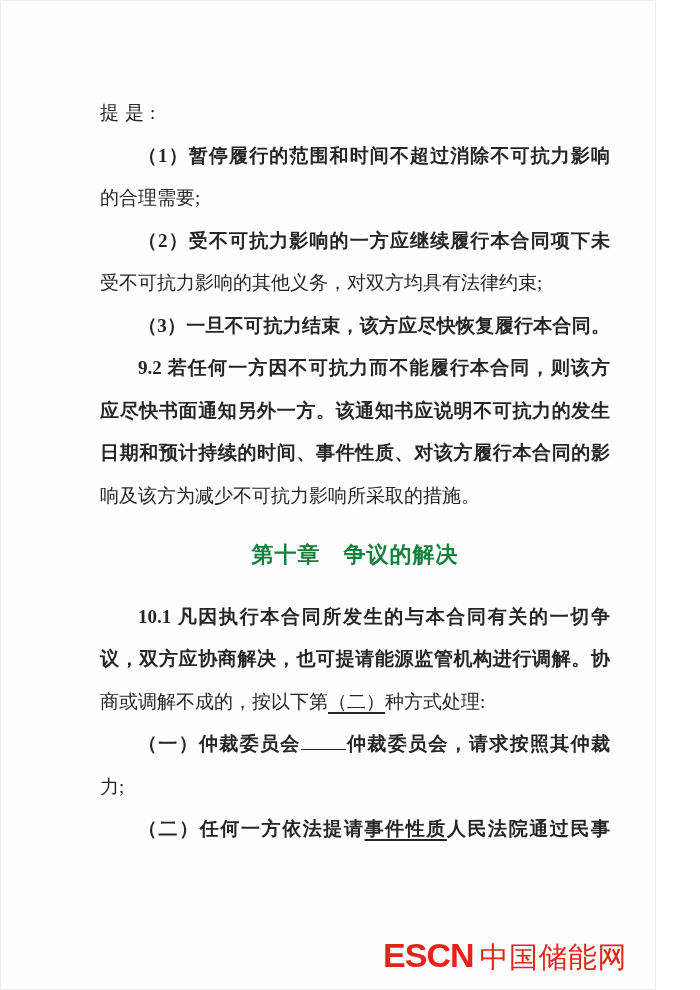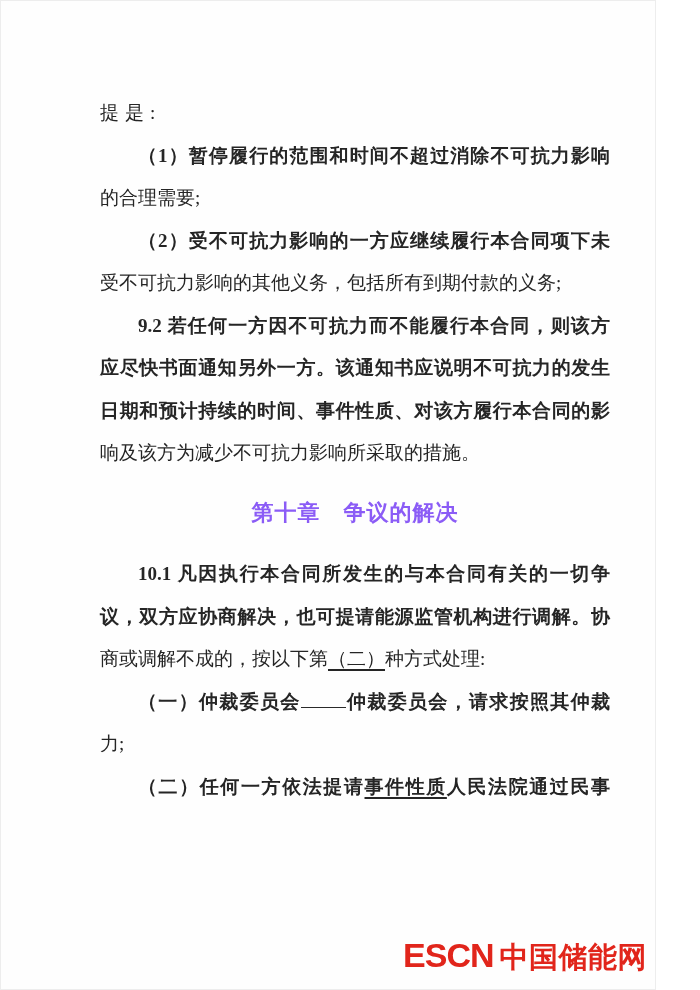--- a/index.html
+++ b/index.html
@@ -92,7 +92,7 @@
     <div class="line fill indent">（1）暂停履行的范围和时间不超过消除不可抗力影响</div>
     <div class="line">的合理需要;</div>
     <div class="line fill indent">（2）受不可抗力影响的一方应继续履行本合同项下未</div>
-    <div class="line">受不可抗力影响的其他义务，包括所有到期付款的义务;</div>
+    <div class="line">受不可抗力影响的其他义务，对双方均具有法律约束;</div>
     <div class="line fill indent">9.2 若任何一方因不可抗力而不能履行本合同，则该方</div>
     <div class="line fill">应尽快书面通知另外一方。该通知书应说明不可抗力的发生</div>
     <div class="line fill">日期和预计持续的时间、事件性质、对该方履行本合同的影</div>

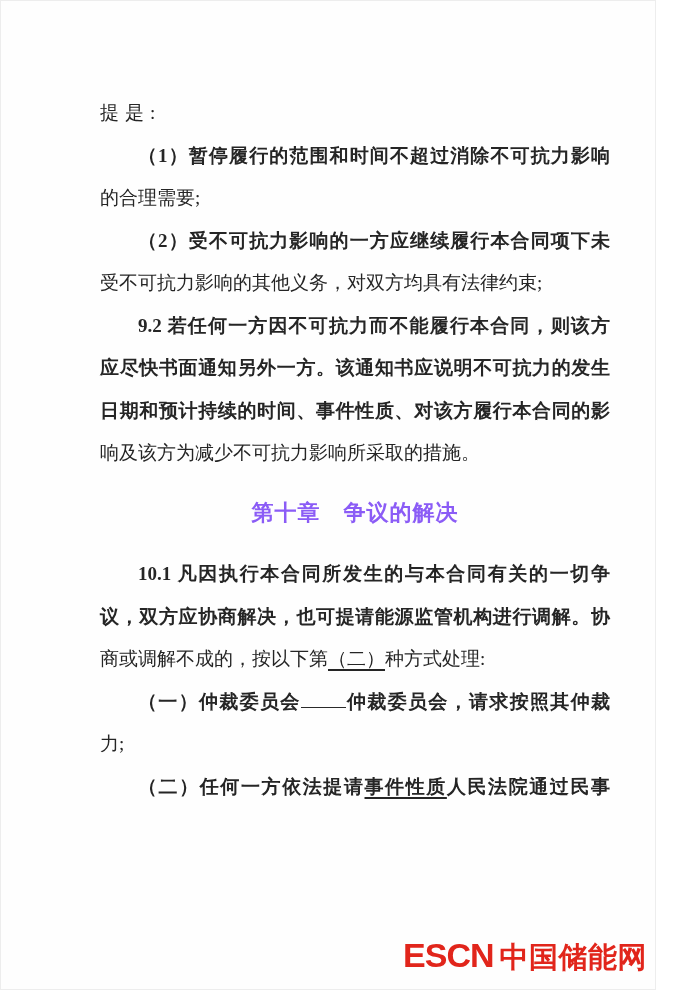--- a/index.html
+++ b/index.html
@@ -93,6 +93,7 @@
     <div class="line">的合理需要;</div>
     <div class="line fill indent">（2）受不可抗力影响的一方应继续履行本合同项下未</div>
     <div class="line">受不可抗力影响的其他义务，对双方均具有法律约束;</div>
+    <div class="line fill indent">（3）一旦不可抗力结束，该方应尽快恢复履行本合同。</div>
     <div class="line fill indent">9.2 若任何一方因不可抗力而不能履行本合同，则该方</div>
     <div class="line fill">应尽快书面通知另外一方。该通知书应说明不可抗力的发生</div>
     <div class="line fill">日期和预计持续的时间、事件性质、对该方履行本合同的影</div>

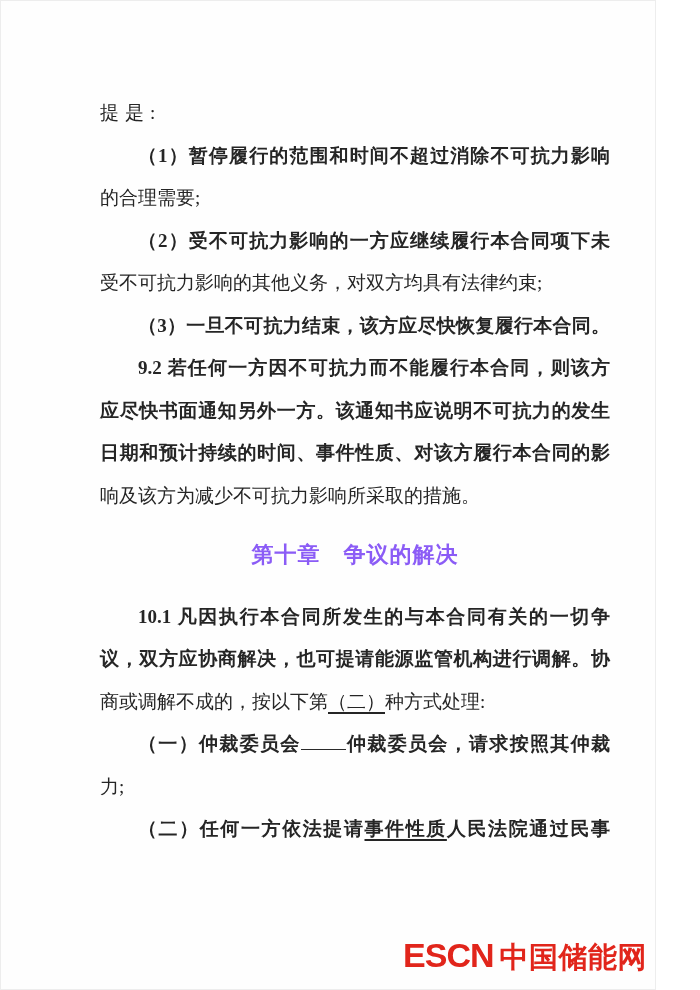--- a/index.html
+++ b/index.html
@@ -55,7 +55,7 @@
     text-align: center;
     margin-top: 17px;
     margin-bottom: 19px;
-    color: #8b5cf6;
+    color: #15803d;
     letter-spacing: 1px;
   }
   .footer-logo {

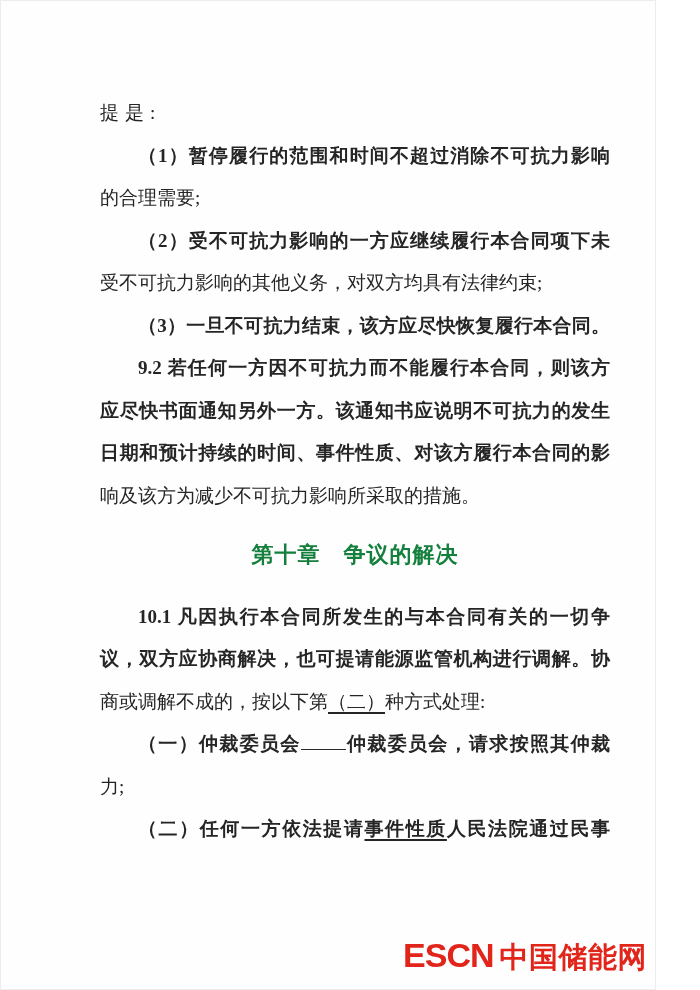--- a/index.html
+++ b/index.html
@@ -60,7 +60,7 @@
   }
   .footer-logo {
     position: absolute;
-    right: 9px;
+    right: 29px;
     top: 938px;
     display: flex;
     align-items: baseline;

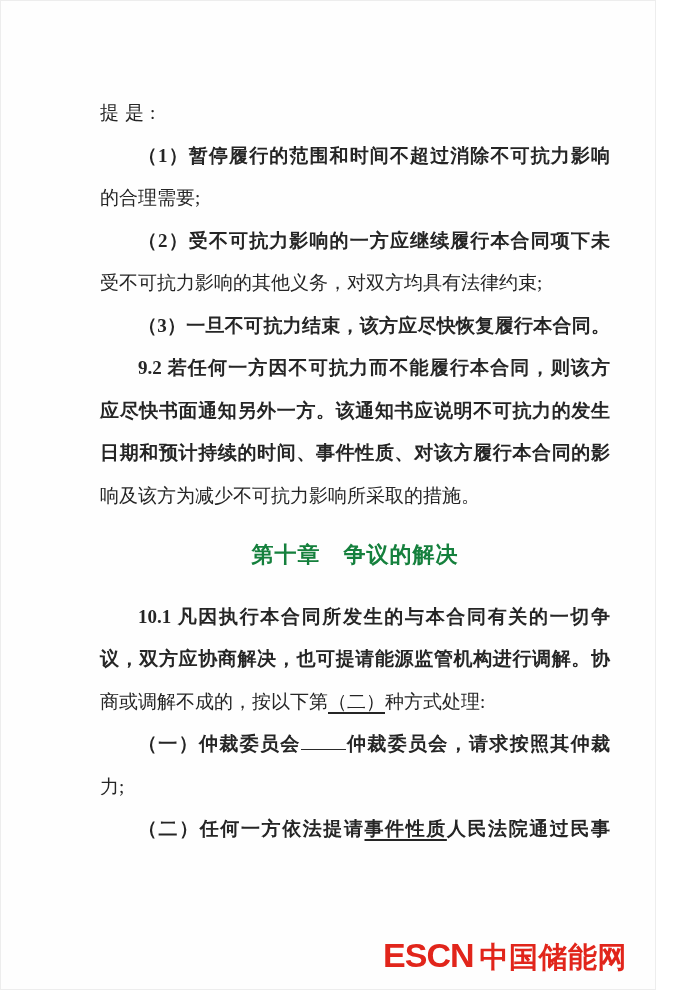--- a/index.html
+++ b/index.html
@@ -75,7 +75,7 @@
   }
   .logo-cn {
     font-family: "Liberation Sans", "DejaVu Sans", sans-serif;
-    font-weight: bold;
+    font-weight: normal;
     font-size: 29px;
     line-height: 1;
     margin-left: 6px;

